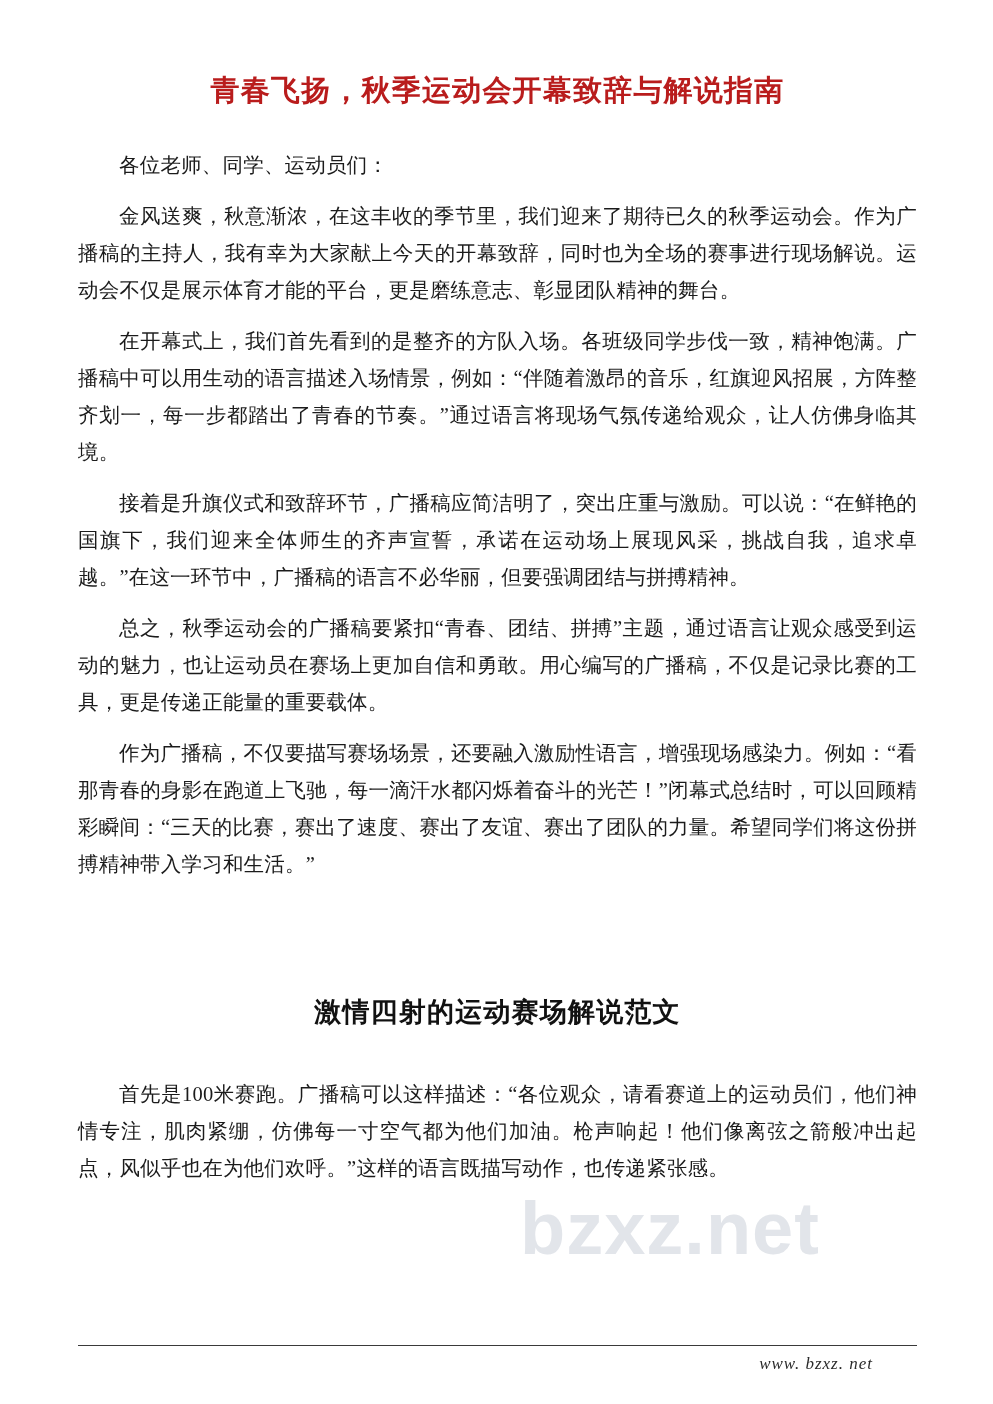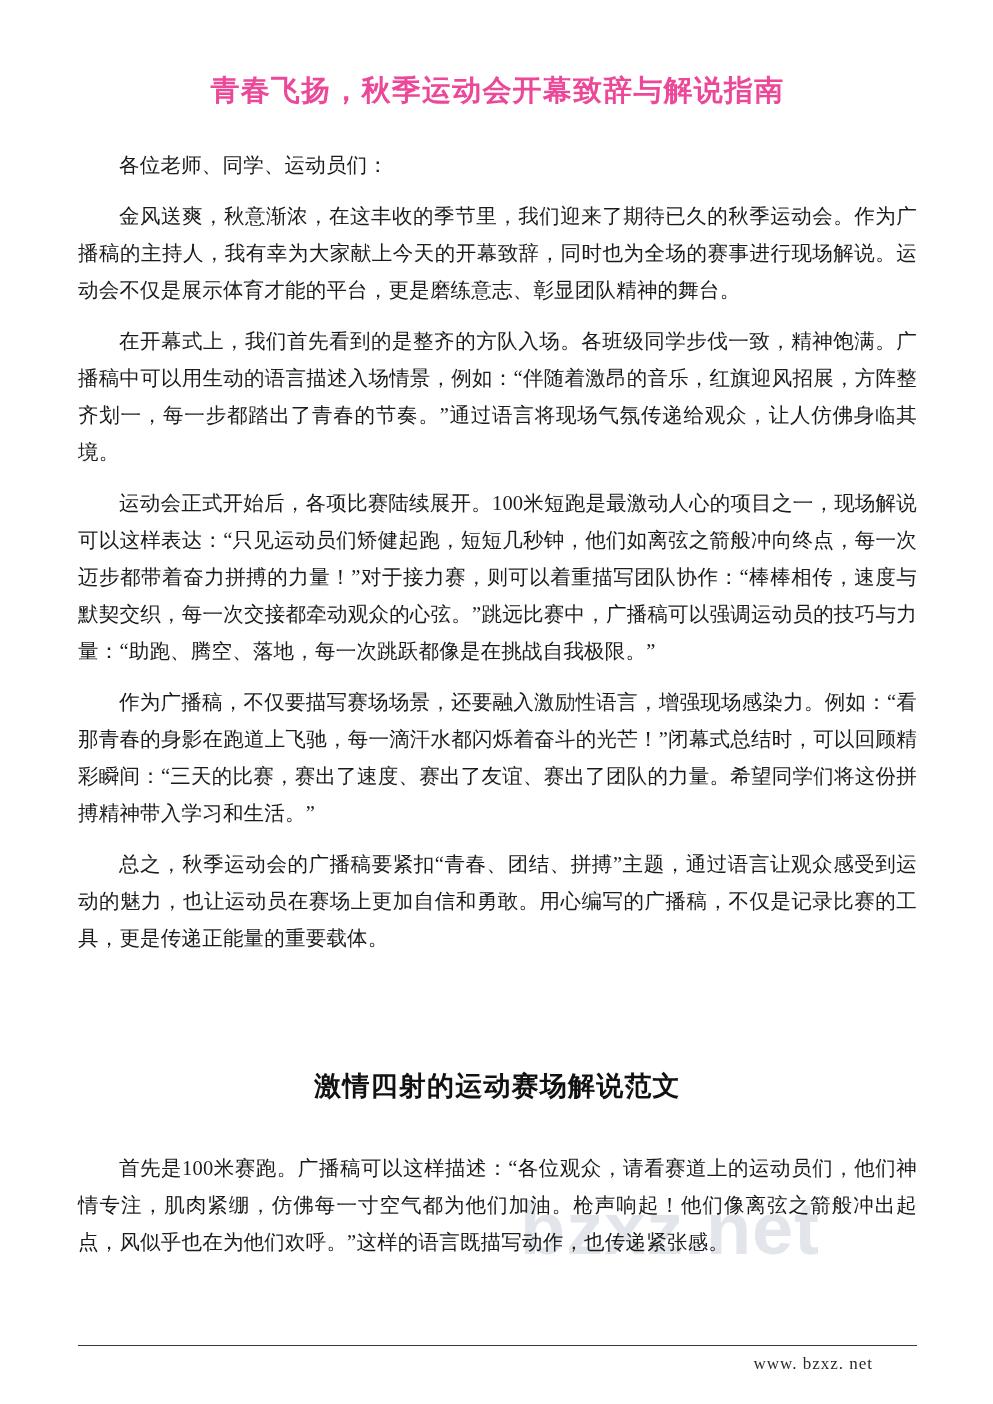--- a/index.html
+++ b/index.html
@@ -55,7 +55,7 @@
     margin: 0;
     padding: 72px 0 0 0;
     line-height: 1.3;
-    color: #ec4899;
+    color: #b91c1c;
   }
 
   h2.section-title {

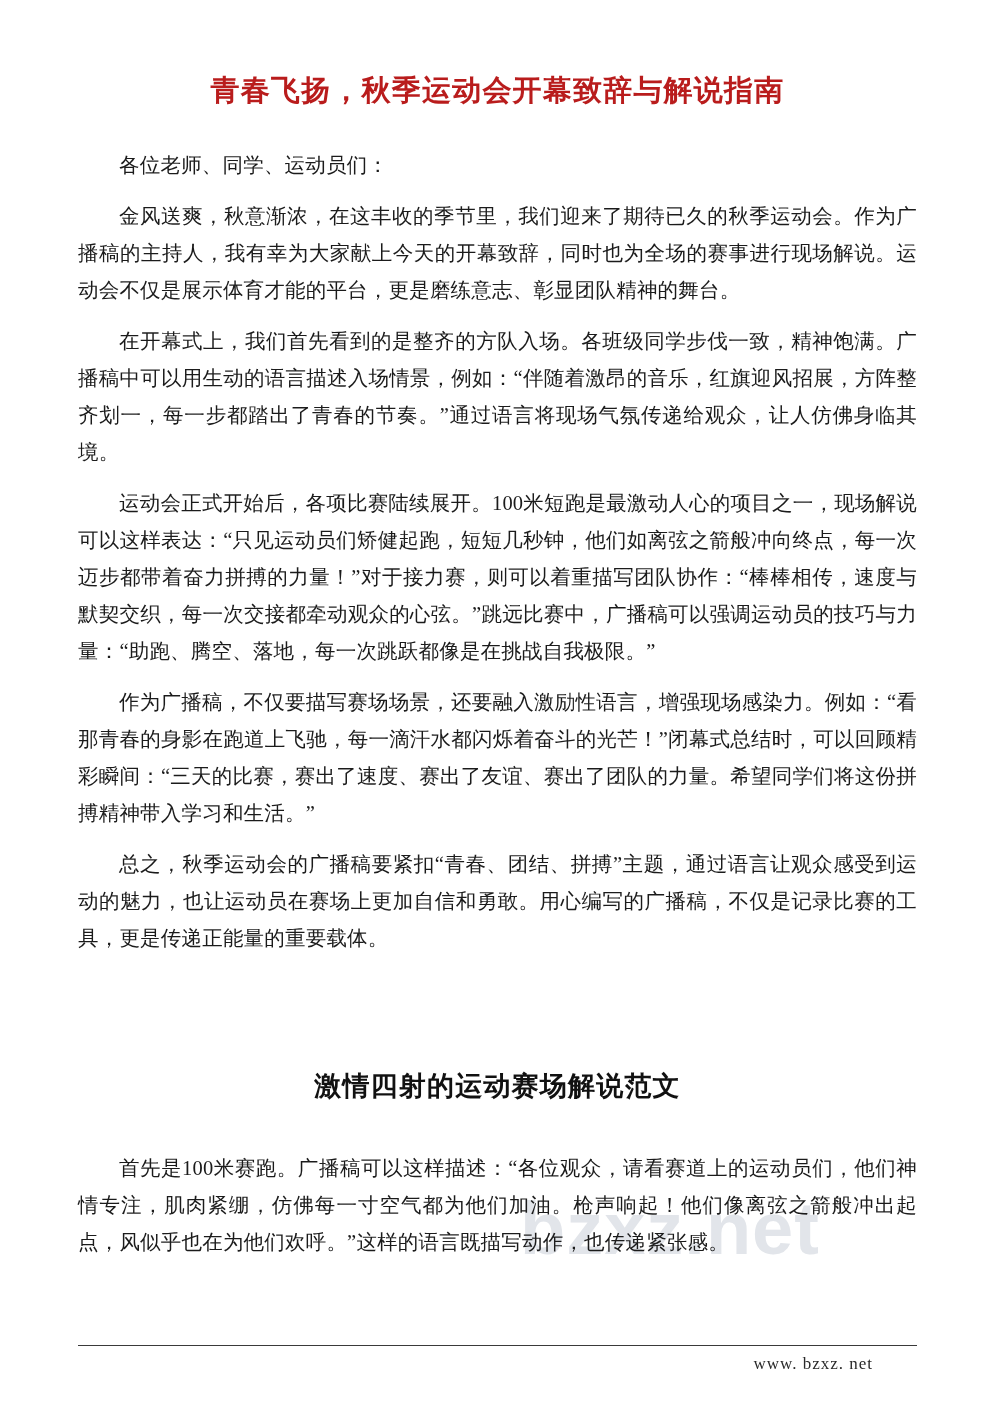--- a/index.html
+++ b/index.html
@@ -130,6 +130,7 @@
       <p class="para salutation">各位老师、同学、运动员们：</p>
       <p class="para">金风送爽，秋意渐浓，在这丰收的季节里，我们迎来了期待已久的秋季运动会。作为广播稿的主持人，我有幸为大家献上今天的开幕致辞，同时也为全场的赛事进行现场解说。运动会不仅是展示体育才能的平台，更是磨练意志、彰显团队精神的舞台。</p>
       <p class="para">在开幕式上，我们首先看到的是整齐的方队入场。各班级同学步伐一致，精神饱满。广播稿中可以用生动的语言描述入场情景，例如：“伴随着激昂的音乐，红旗迎风招展，方阵整齐划一，每一步都踏出了青春的节奏。”通过语言将现场气氛传递给观众，让人仿佛身临其境。</p>
+      <p class="para">接着是升旗仪式和致辞环节，广播稿应简洁明了，突出庄重与激励。可以说：“在鲜艳的国旗下，我们迎来全体师生的齐声宣誓，承诺在运动场上展现风采，挑战自我，追求卓越。”在这一环节中，广播稿的语言不必华丽，但要强调团结与拼搏精神。</p>
       <p class="para">运动会正式开始后，各项比赛陆续展开。100米短跑是最激动人心的项目之一，现场解说可以这样表达：“只见运动员们矫健起跑，短短几秒钟，他们如离弦之箭般冲向终点，每一次迈步都带着奋力拼搏的力量！”对于接力赛，则可以着重描写团队协作：“棒棒相传，速度与默契交织，每一次交接都牵动观众的心弦。”跳远比赛中，广播稿可以强调运动员的技巧与力量：“助跑、腾空、落地，每一次跳跃都像是在挑战自我极限。”</p>
       <p class="para">作为广播稿，不仅要描写赛场场景，还要融入激励性语言，增强现场感染力。例如：“看那青春的身影在跑道上飞驰，每一滴汗水都闪烁着奋斗的光芒！”闭幕式总结时，可以回顾精彩瞬间：“三天的比赛，赛出了速度、赛出了友谊、赛出了团队的力量。希望同学们将这份拼搏精神带入学习和生活。”</p>
       <p class="para">总之，秋季运动会的广播稿要紧扣“青春、团结、拼搏”主题，通过语言让观众感受到运动的魅力，也让运动员在赛场上更加自信和勇敢。用心编写的广播稿，不仅是记录比赛的工具，更是传递正能量的重要载体。</p>

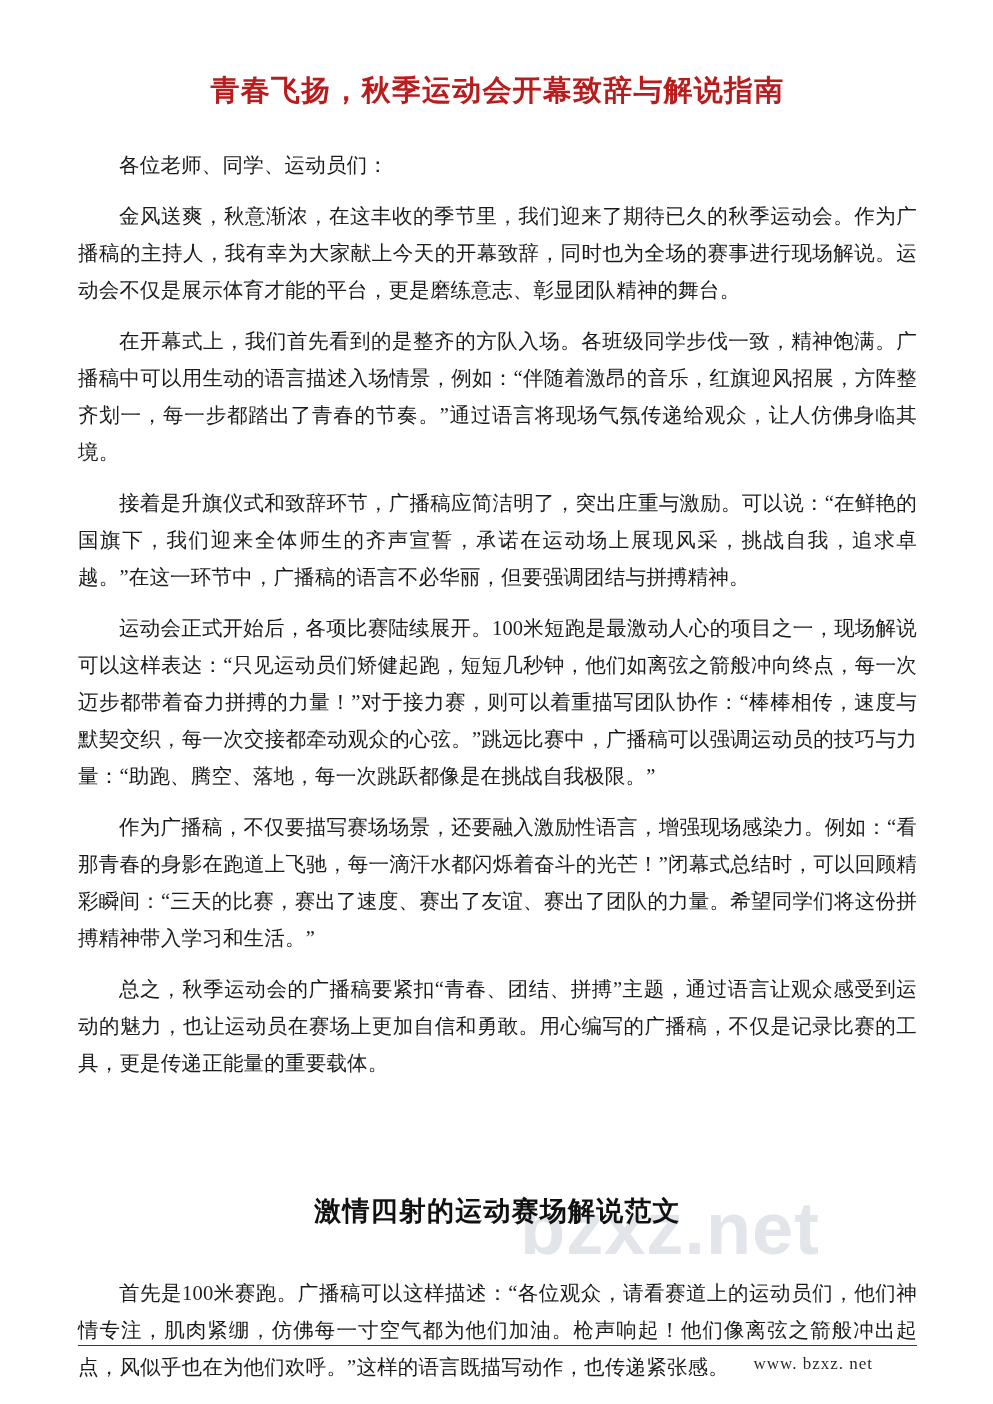--- a/index.html
+++ b/index.html
@@ -131,7 +131,6 @@
       <p class="para">金风送爽，秋意渐浓，在这丰收的季节里，我们迎来了期待已久的秋季运动会。作为广播稿的主持人，我有幸为大家献上今天的开幕致辞，同时也为全场的赛事进行现场解说。运动会不仅是展示体育才能的平台，更是磨练意志、彰显团队精神的舞台。</p>
       <p class="para">在开幕式上，我们首先看到的是整齐的方队入场。各班级同学步伐一致，精神饱满。广播稿中可以用生动的语言描述入场情景，例如：“伴随着激昂的音乐，红旗迎风招展，方阵整齐划一，每一步都踏出了青春的节奏。”通过语言将现场气氛传递给观众，让人仿佛身临其境。</p>
       <p class="para">接着是升旗仪式和致辞环节，广播稿应简洁明了，突出庄重与激励。可以说：“在鲜艳的国旗下，我们迎来全体师生的齐声宣誓，承诺在运动场上展现风采，挑战自我，追求卓越。”在这一环节中，广播稿的语言不必华丽，但要强调团结与拼搏精神。</p>
-      <p class="para">运动会正式开始后，各项比赛陆续展开。100米短跑是最激动人心的项目之一，现场解说可以这样表达：“只见运动员们矫健起跑，短短几秒钟，他们如离弦之箭般冲向终点，每一次迈步都带着奋力拼搏的力量！”对于接力赛，则可以着重描写团队协作：“棒棒相传，速度与默契交织，每一次交接都牵动观众的心弦。”跳远比赛中，广播稿可以强调运动员的技巧与力量：“助跑、腾空、落地，每一次跳跃都像是在挑战自我极限。”</p>
       <p class="para">作为广播稿，不仅要描写赛场场景，还要融入激励性语言，增强现场感染力。例如：“看那青春的身影在跑道上飞驰，每一滴汗水都闪烁着奋斗的光芒！”闭幕式总结时，可以回顾精彩瞬间：“三天的比赛，赛出了速度、赛出了友谊、赛出了团队的力量。希望同学们将这份拼搏精神带入学习和生活。”</p>
       <p class="para">总之，秋季运动会的广播稿要紧扣“青春、团结、拼搏”主题，通过语言让观众感受到运动的魅力，也让运动员在赛场上更加自信和勇敢。用心编写的广播稿，不仅是记录比赛的工具，更是传递正能量的重要载体。</p>
     </div>

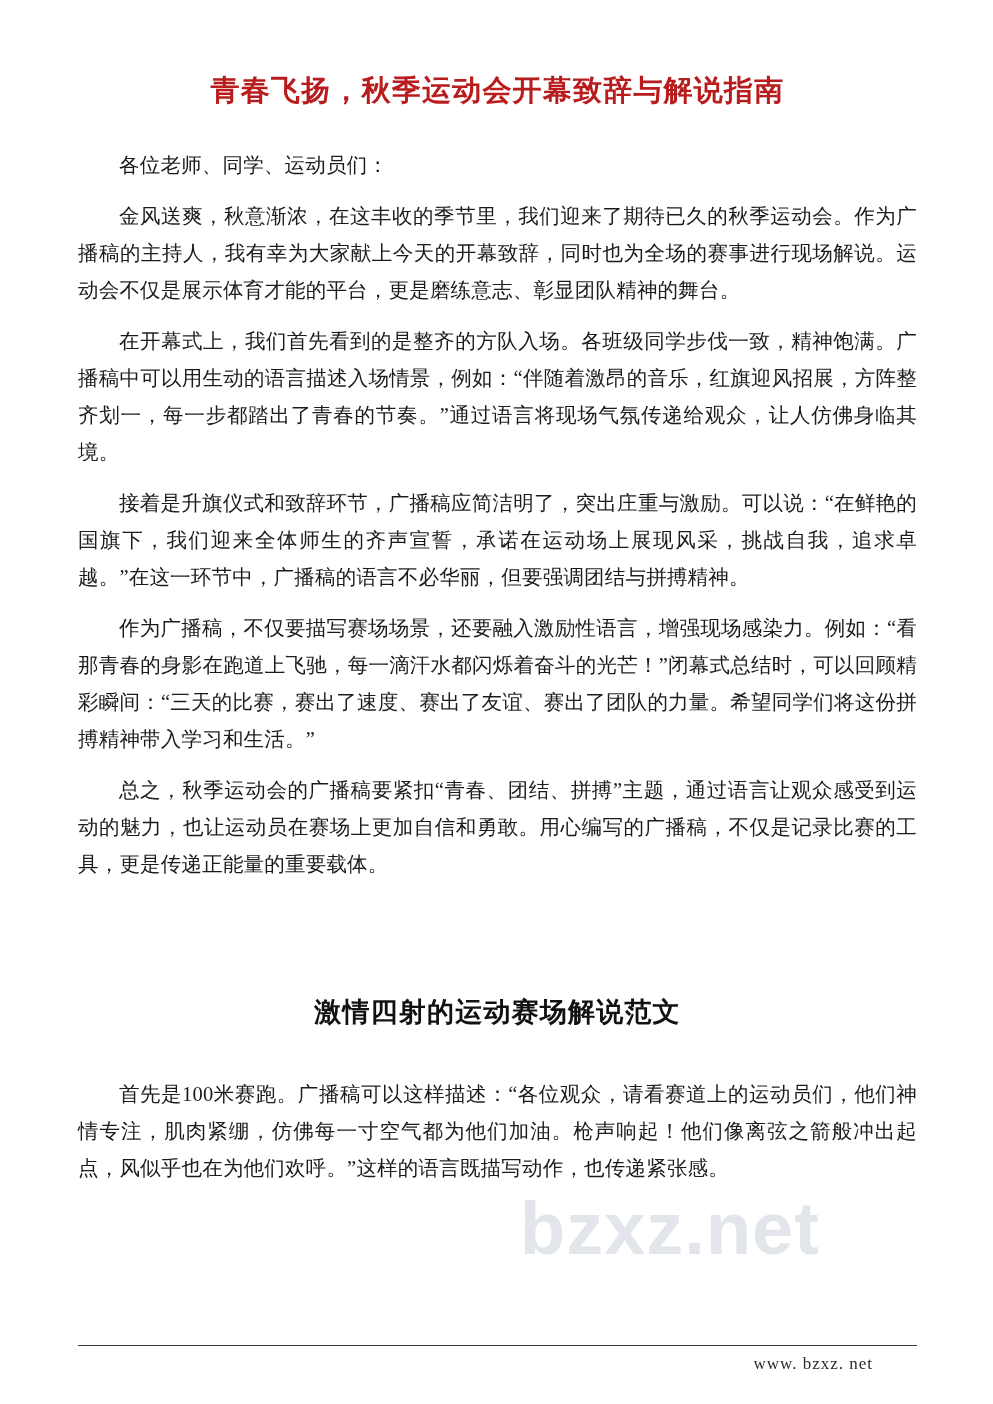--- a/index.html
+++ b/index.html
@@ -131,8 +131,8 @@
       <p class="para">金风送爽，秋意渐浓，在这丰收的季节里，我们迎来了期待已久的秋季运动会。作为广播稿的主持人，我有幸为大家献上今天的开幕致辞，同时也为全场的赛事进行现场解说。运动会不仅是展示体育才能的平台，更是磨练意志、彰显团队精神的舞台。</p>
       <p class="para">在开幕式上，我们首先看到的是整齐的方队入场。各班级同学步伐一致，精神饱满。广播稿中可以用生动的语言描述入场情景，例如：“伴随着激昂的音乐，红旗迎风招展，方阵整齐划一，每一步都踏出了青春的节奏。”通过语言将现场气氛传递给观众，让人仿佛身临其境。</p>
       <p class="para">接着是升旗仪式和致辞环节，广播稿应简洁明了，突出庄重与激励。可以说：“在鲜艳的国旗下，我们迎来全体师生的齐声宣誓，承诺在运动场上展现风采，挑战自我，追求卓越。”在这一环节中，广播稿的语言不必华丽，但要强调团结与拼搏精神。</p>
+      <p class="para">总之，秋季运动会的广播稿要紧扣“青春、团结、拼搏”主题，通过语言让观众感受到运动的魅力，也让运动员在赛场上更加自信和勇敢。用心编写的广播稿，不仅是记录比赛的工具，更是传递正能量的重要载体。</p>
       <p class="para">作为广播稿，不仅要描写赛场场景，还要融入激励性语言，增强现场感染力。例如：“看那青春的身影在跑道上飞驰，每一滴汗水都闪烁着奋斗的光芒！”闭幕式总结时，可以回顾精彩瞬间：“三天的比赛，赛出了速度、赛出了友谊、赛出了团队的力量。希望同学们将这份拼搏精神带入学习和生活。”</p>
-      <p class="para">总之，秋季运动会的广播稿要紧扣“青春、团结、拼搏”主题，通过语言让观众感受到运动的魅力，也让运动员在赛场上更加自信和勇敢。用心编写的广播稿，不仅是记录比赛的工具，更是传递正能量的重要载体。</p>
     </div>
 
     <div class="spacer-section-gap"></div>

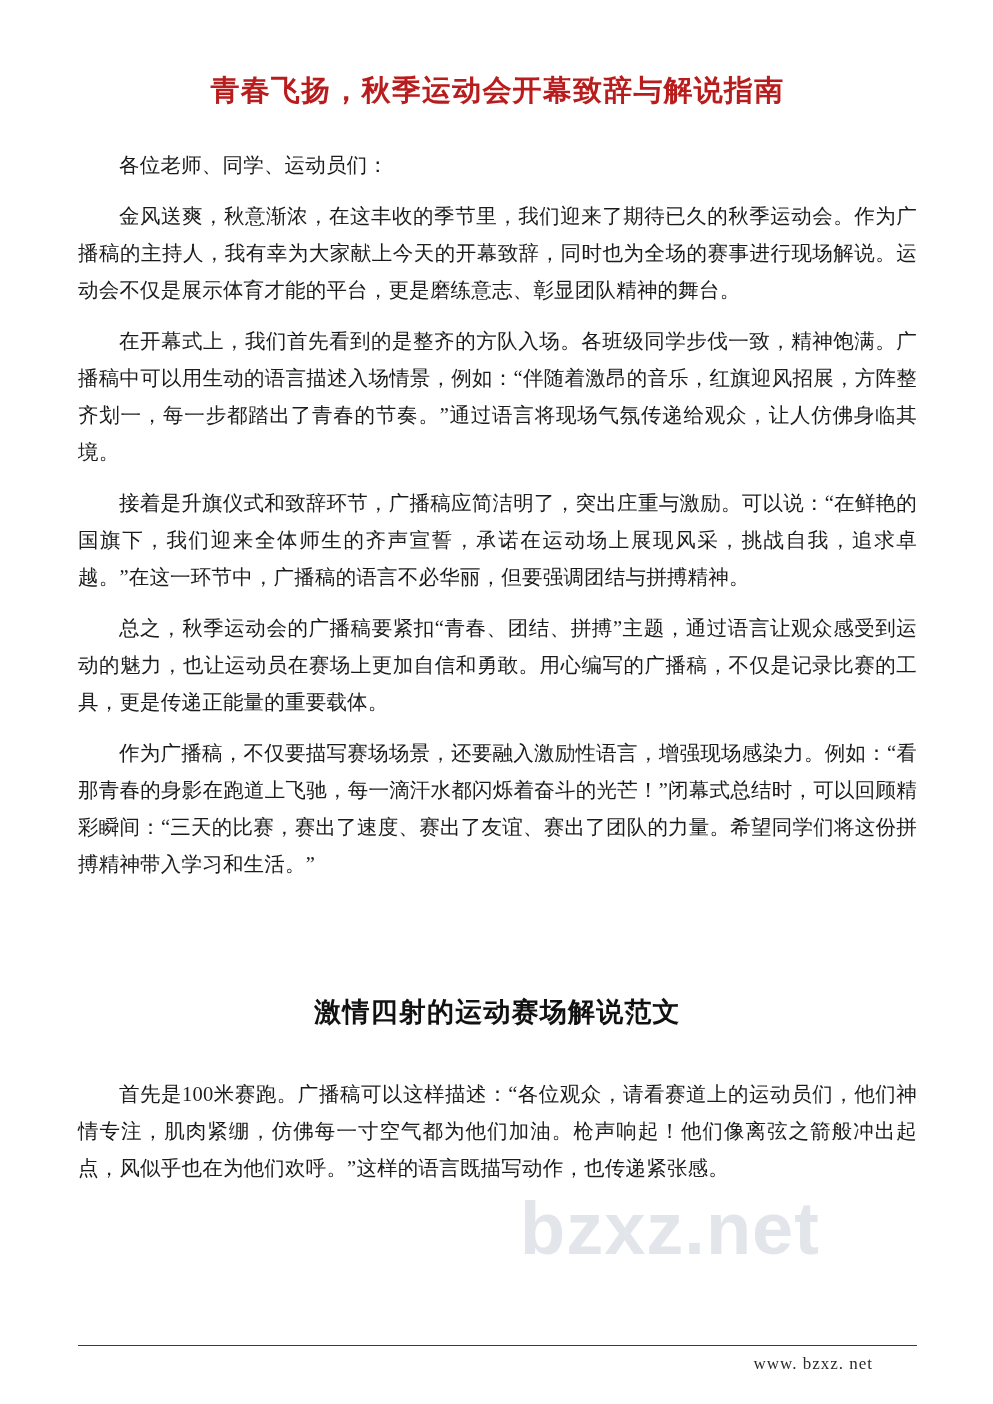--- a/index.html
+++ b/index.html
@@ -107,6 +107,7 @@
   .footer-url {
     text-align: right;
     font-family: "Liberation Serif", "DejaVu Serif", serif;
+    font-style: italic;
     font-size: 17px;
     letter-spacing: 1px;
     color: #2a2a2a;

